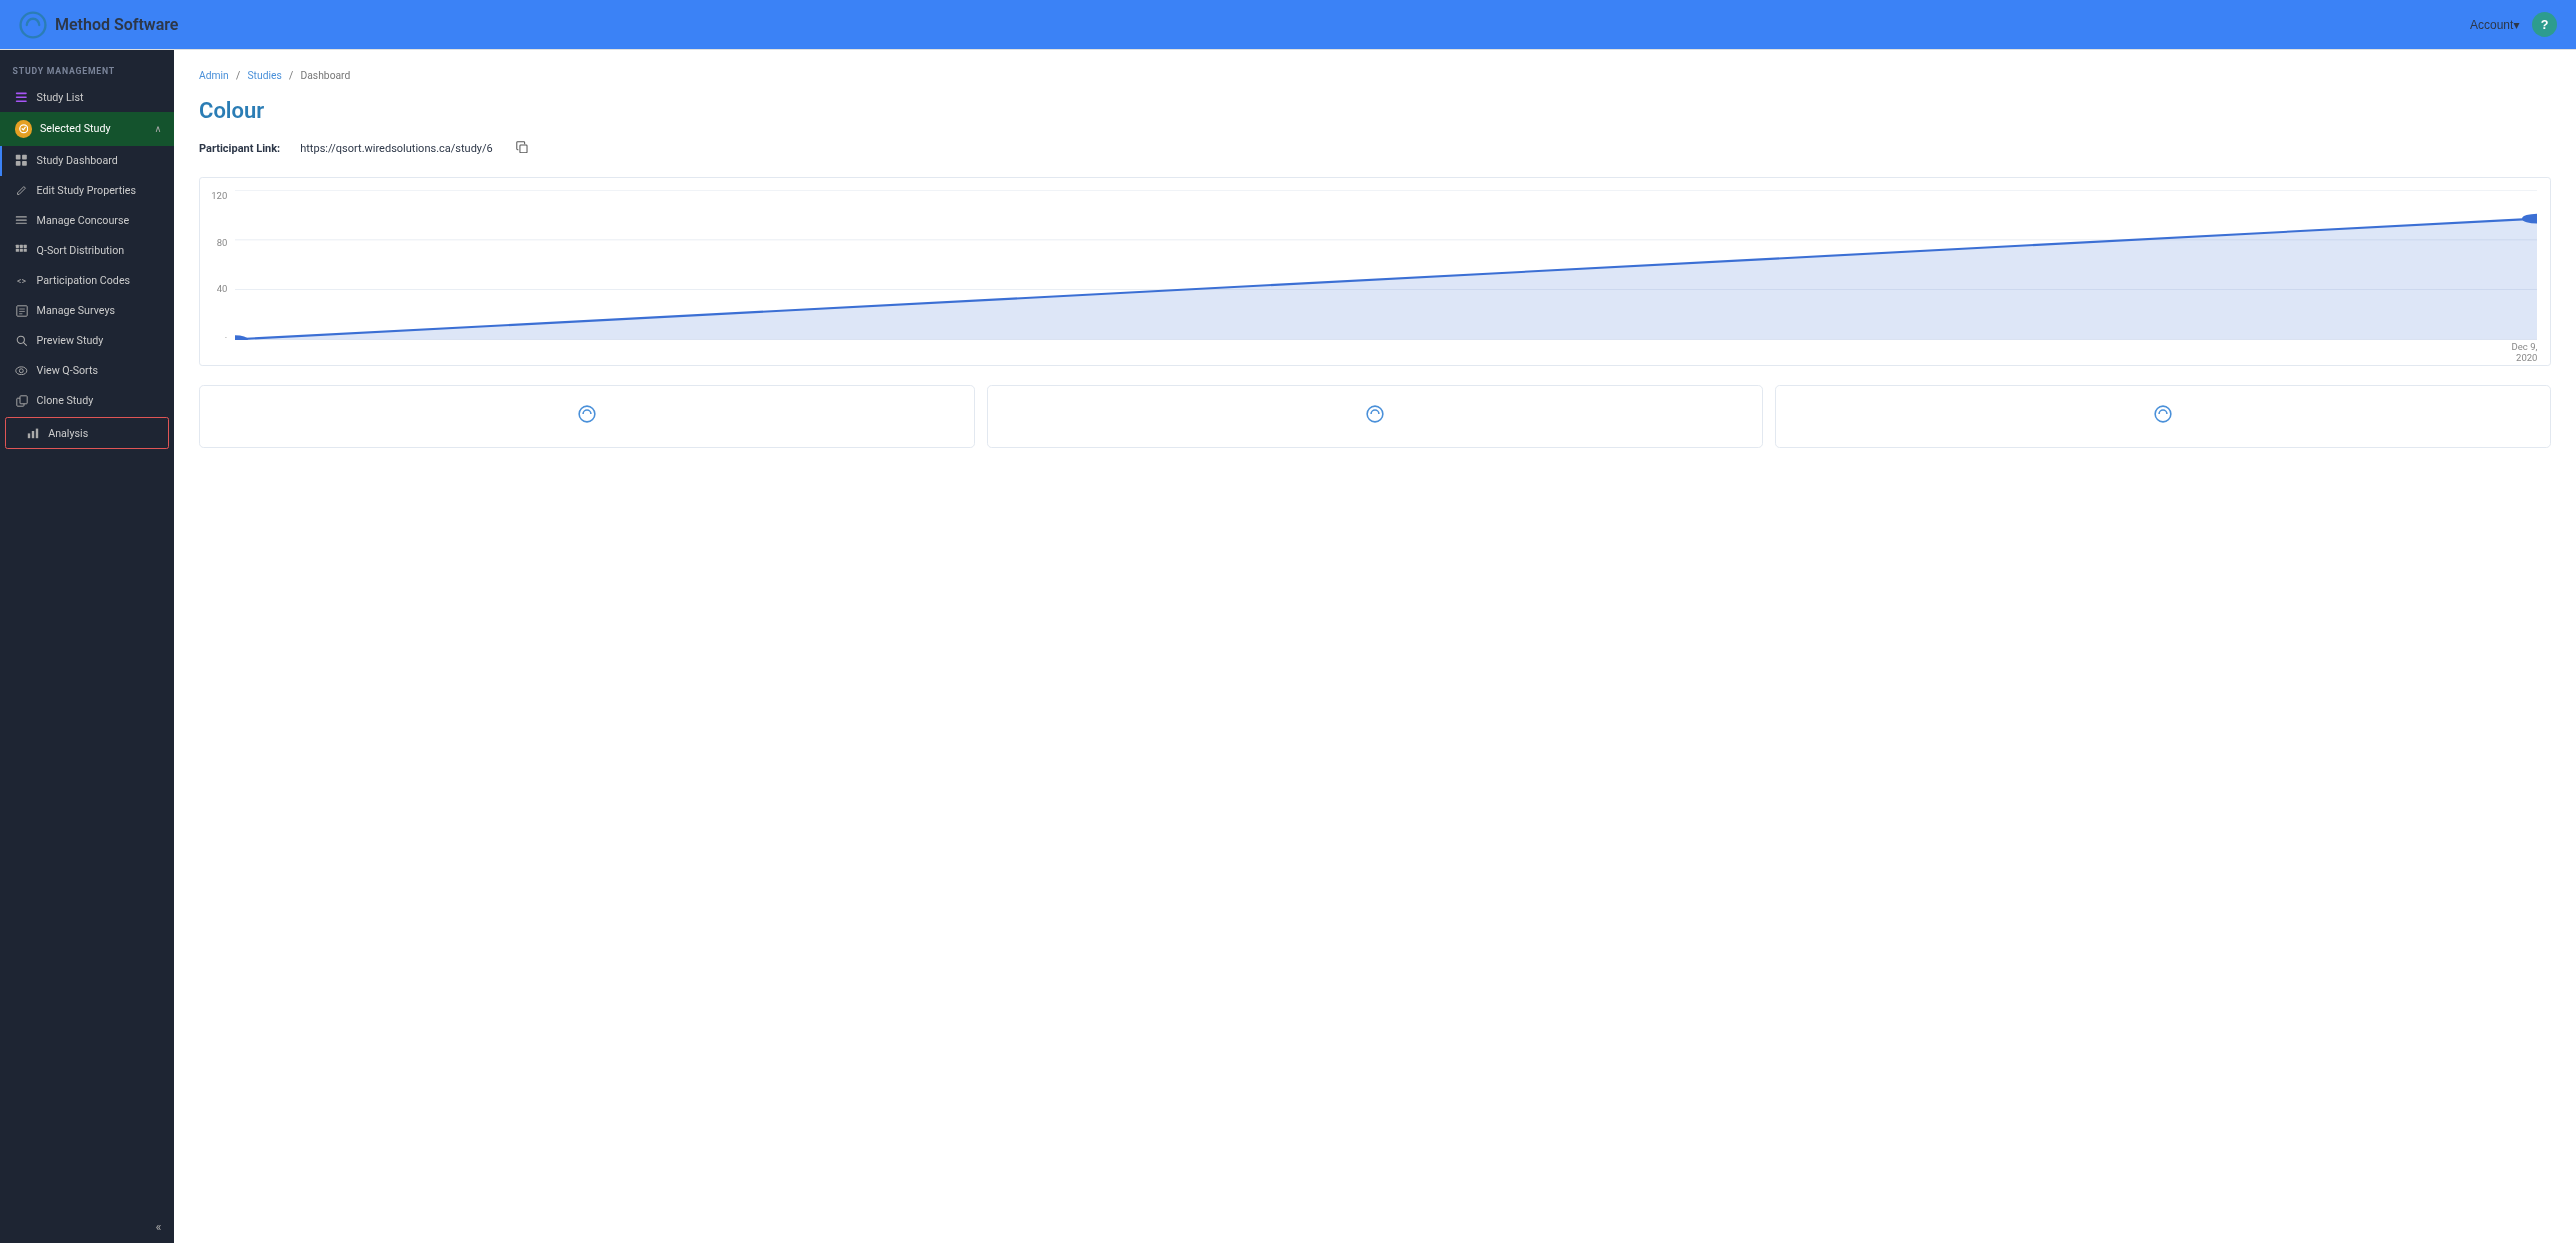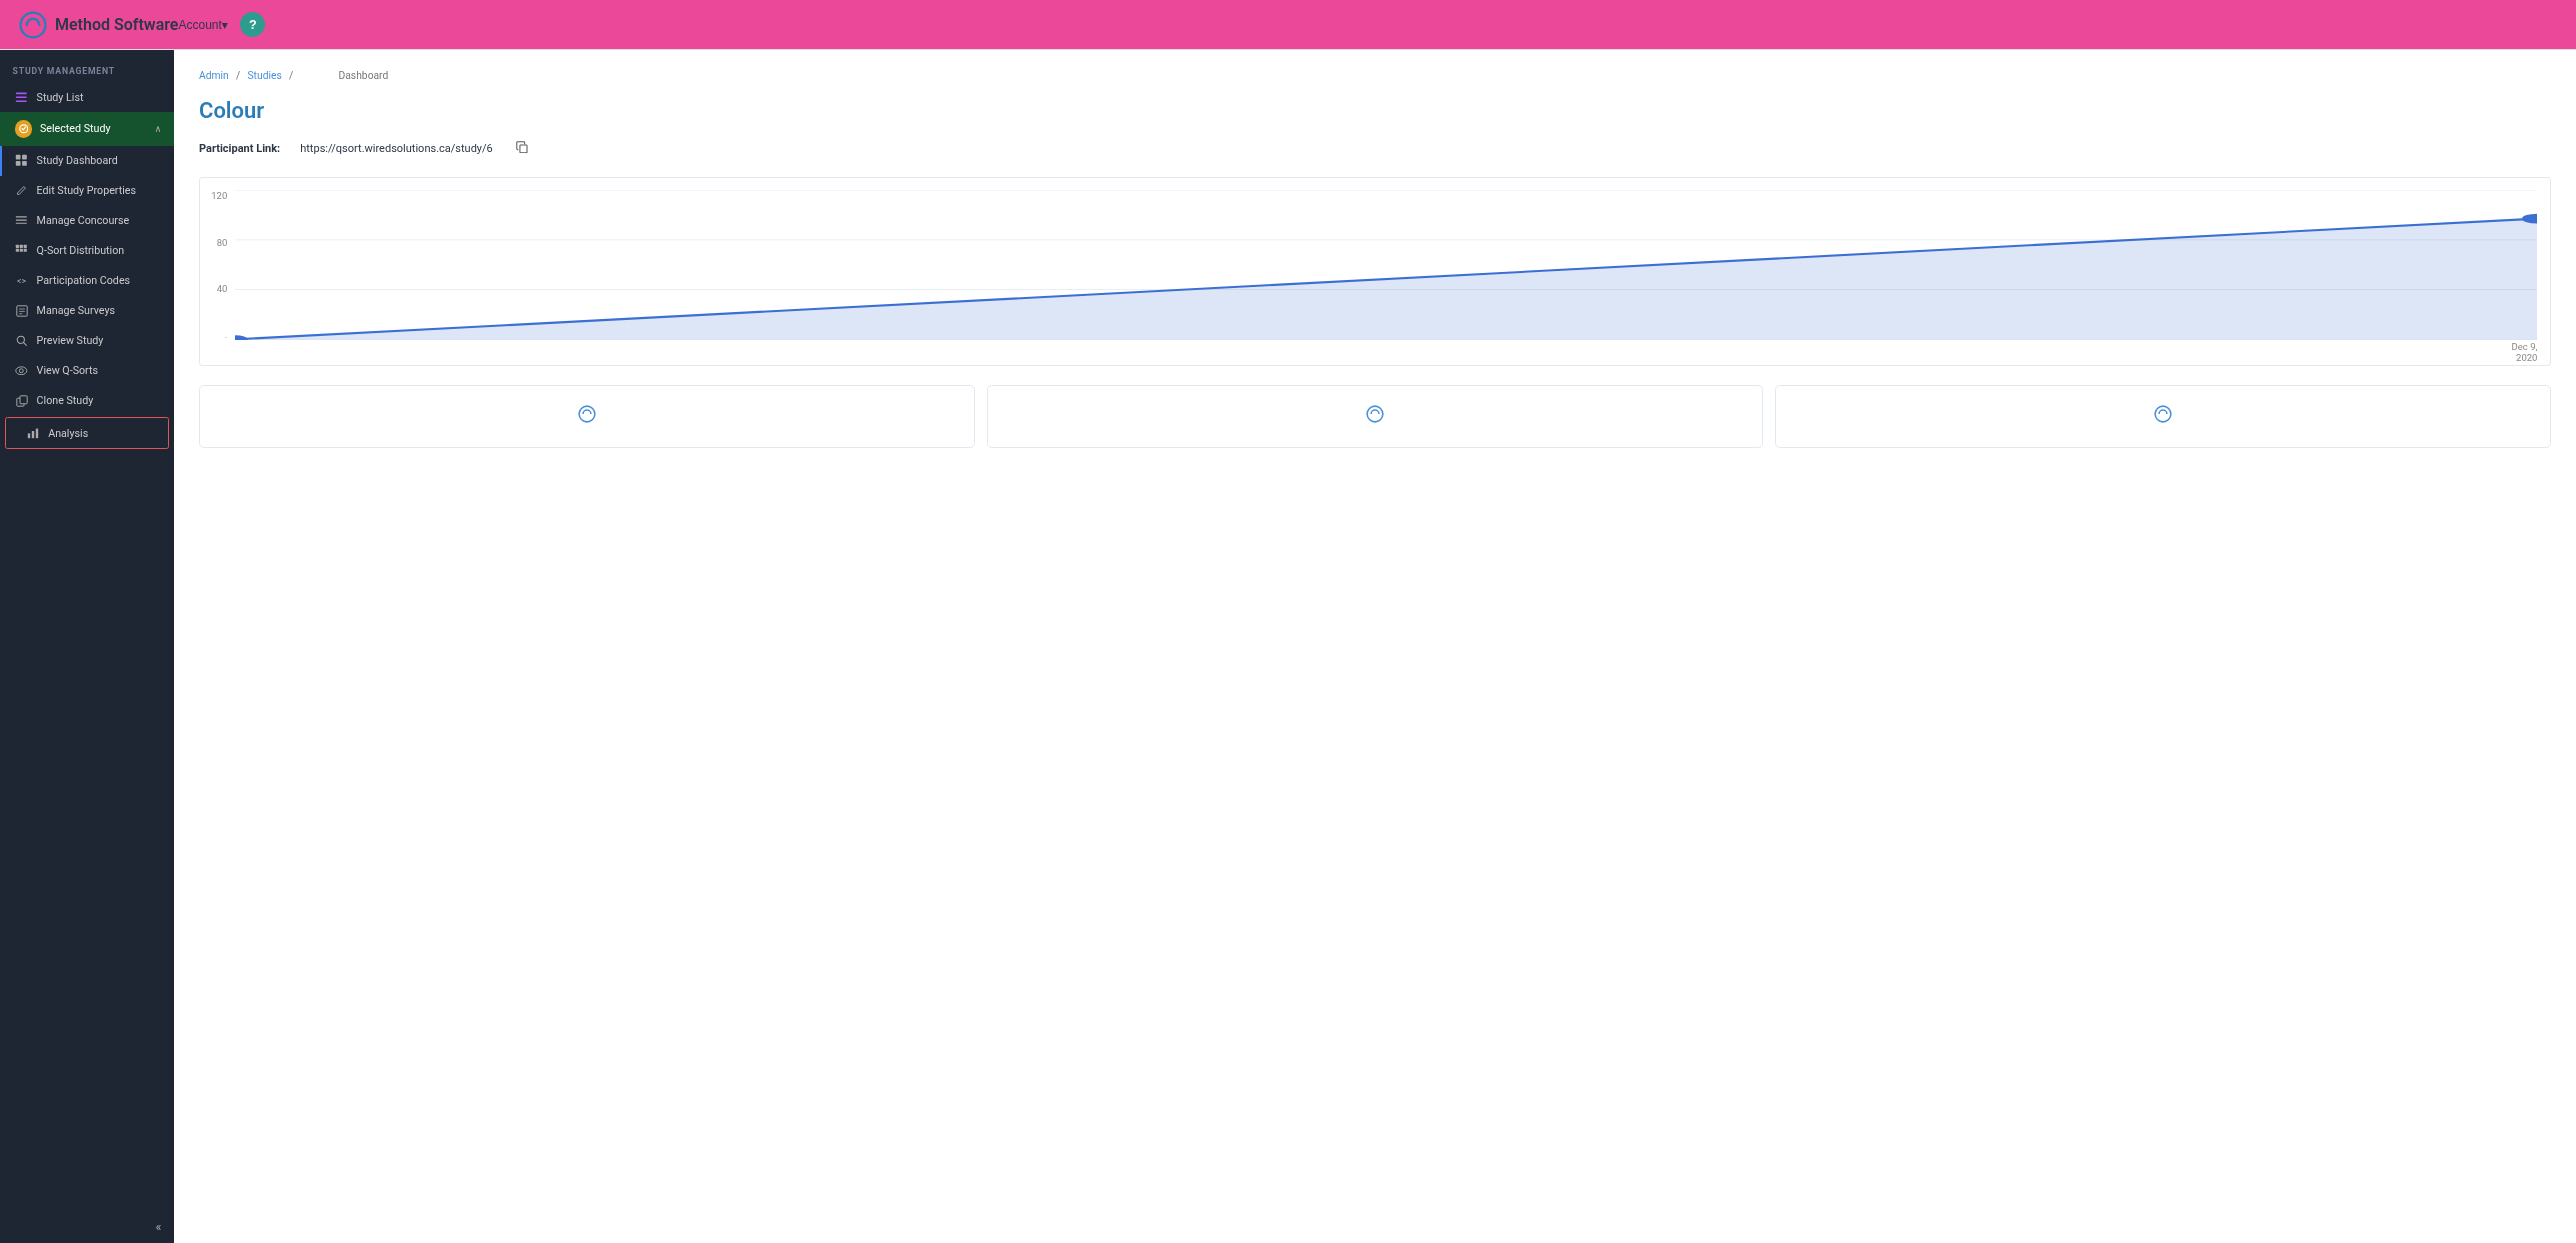--- a/index.html
+++ b/index.html
@@ -7,12 +7,12 @@
 
     
     .navbar {
-      background: #ec4899;
+      background: #3b82f6;
       border-bottom: 0.8px solid #e0e0e0;
       height: 50px;
       display: flex;
       align-items: center;
-      justify-content: flex-start;
+      justify-content: space-between;
       padding: 0 19px;
       flex-shrink: 0;
       z-index: 100;

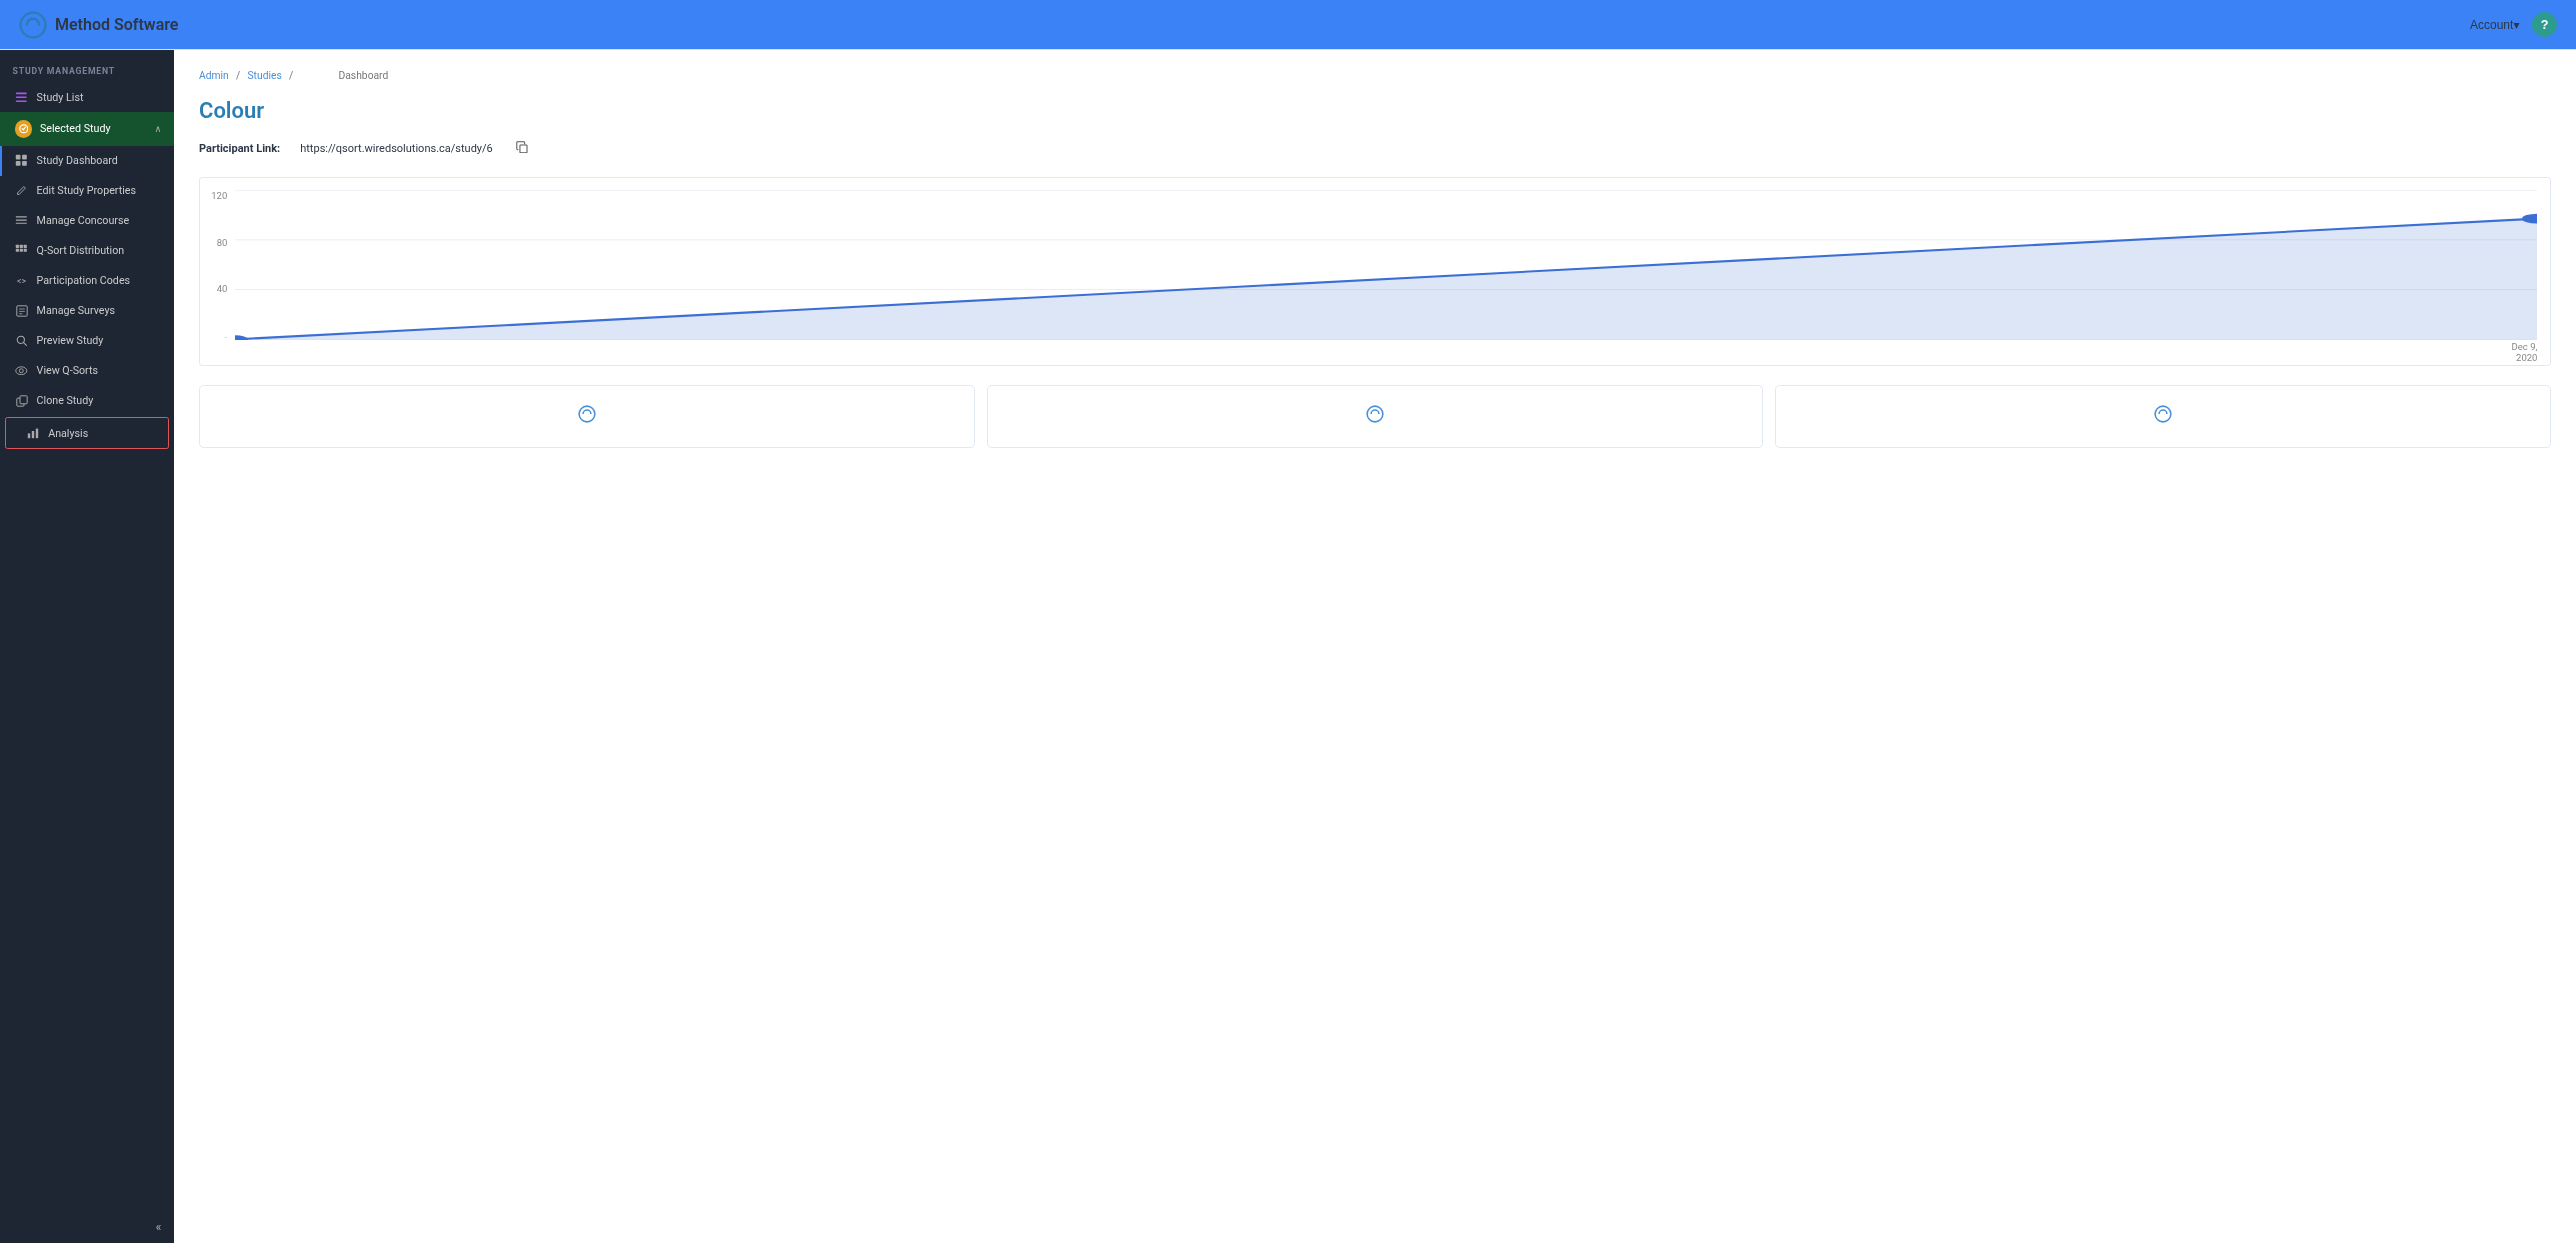--- a/index.html
+++ b/index.html
@@ -159,7 +159,7 @@
       color: #777;
       margin-bottom: 16px;
     }
-    .breadcrumb span { color: #777; margin-left: 38px; }
+    .breadcrumb span { color: #777; }
     .breadcrumb a { color: #4a90d9; text-decoration: none; }
     .breadcrumb .sep { margin: 0 4.7px; }
 

